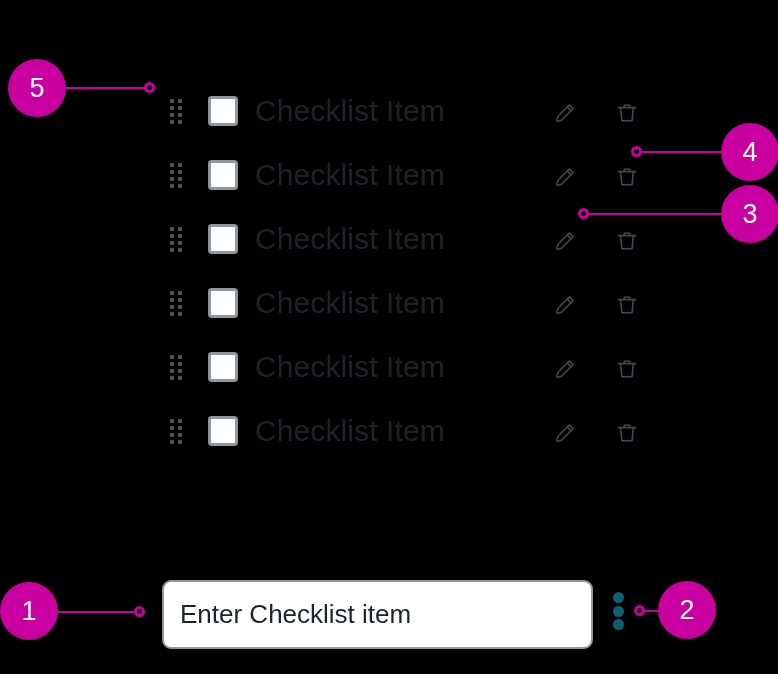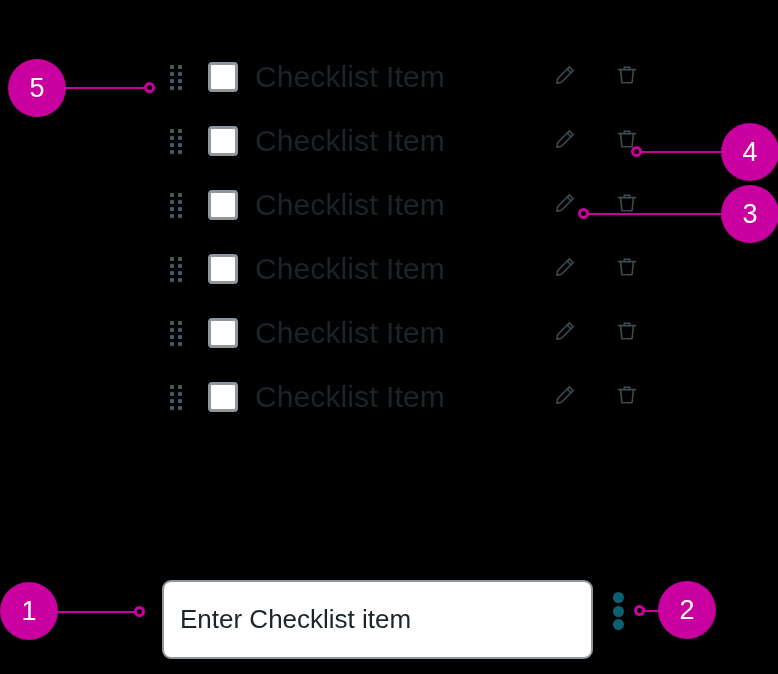--- a/index.html
+++ b/index.html
@@ -35,7 +35,7 @@
     position: relative;
     height: 64px;
     display: flex;
-    align-items: flex-start;
+    align-items: flex-end;
   }
 
   

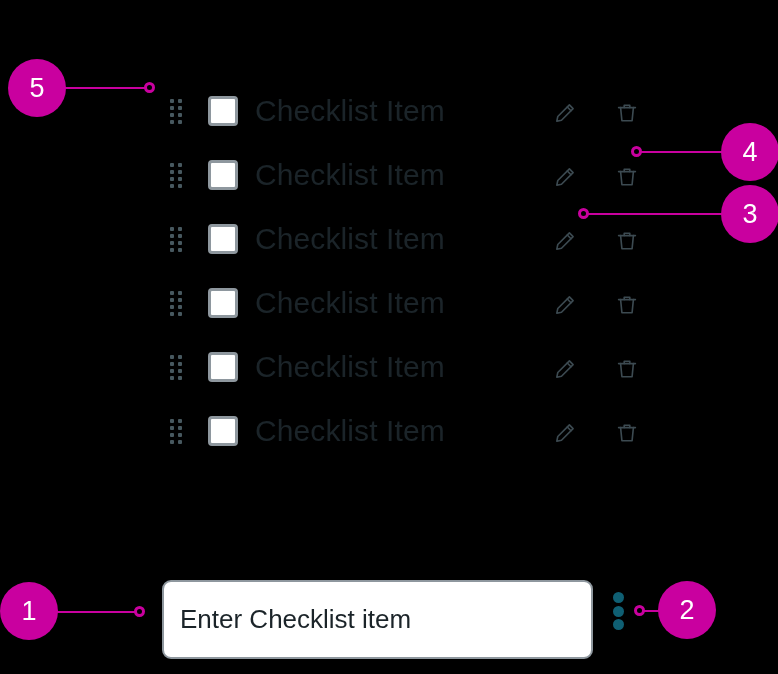--- a/index.html
+++ b/index.html
@@ -112,7 +112,7 @@
     left: 162px;
     top: 580px;
     width: 431px;
-    height: 79px;
+    height: 69px;
   }
   .text-input {
     box-sizing: border-box;

